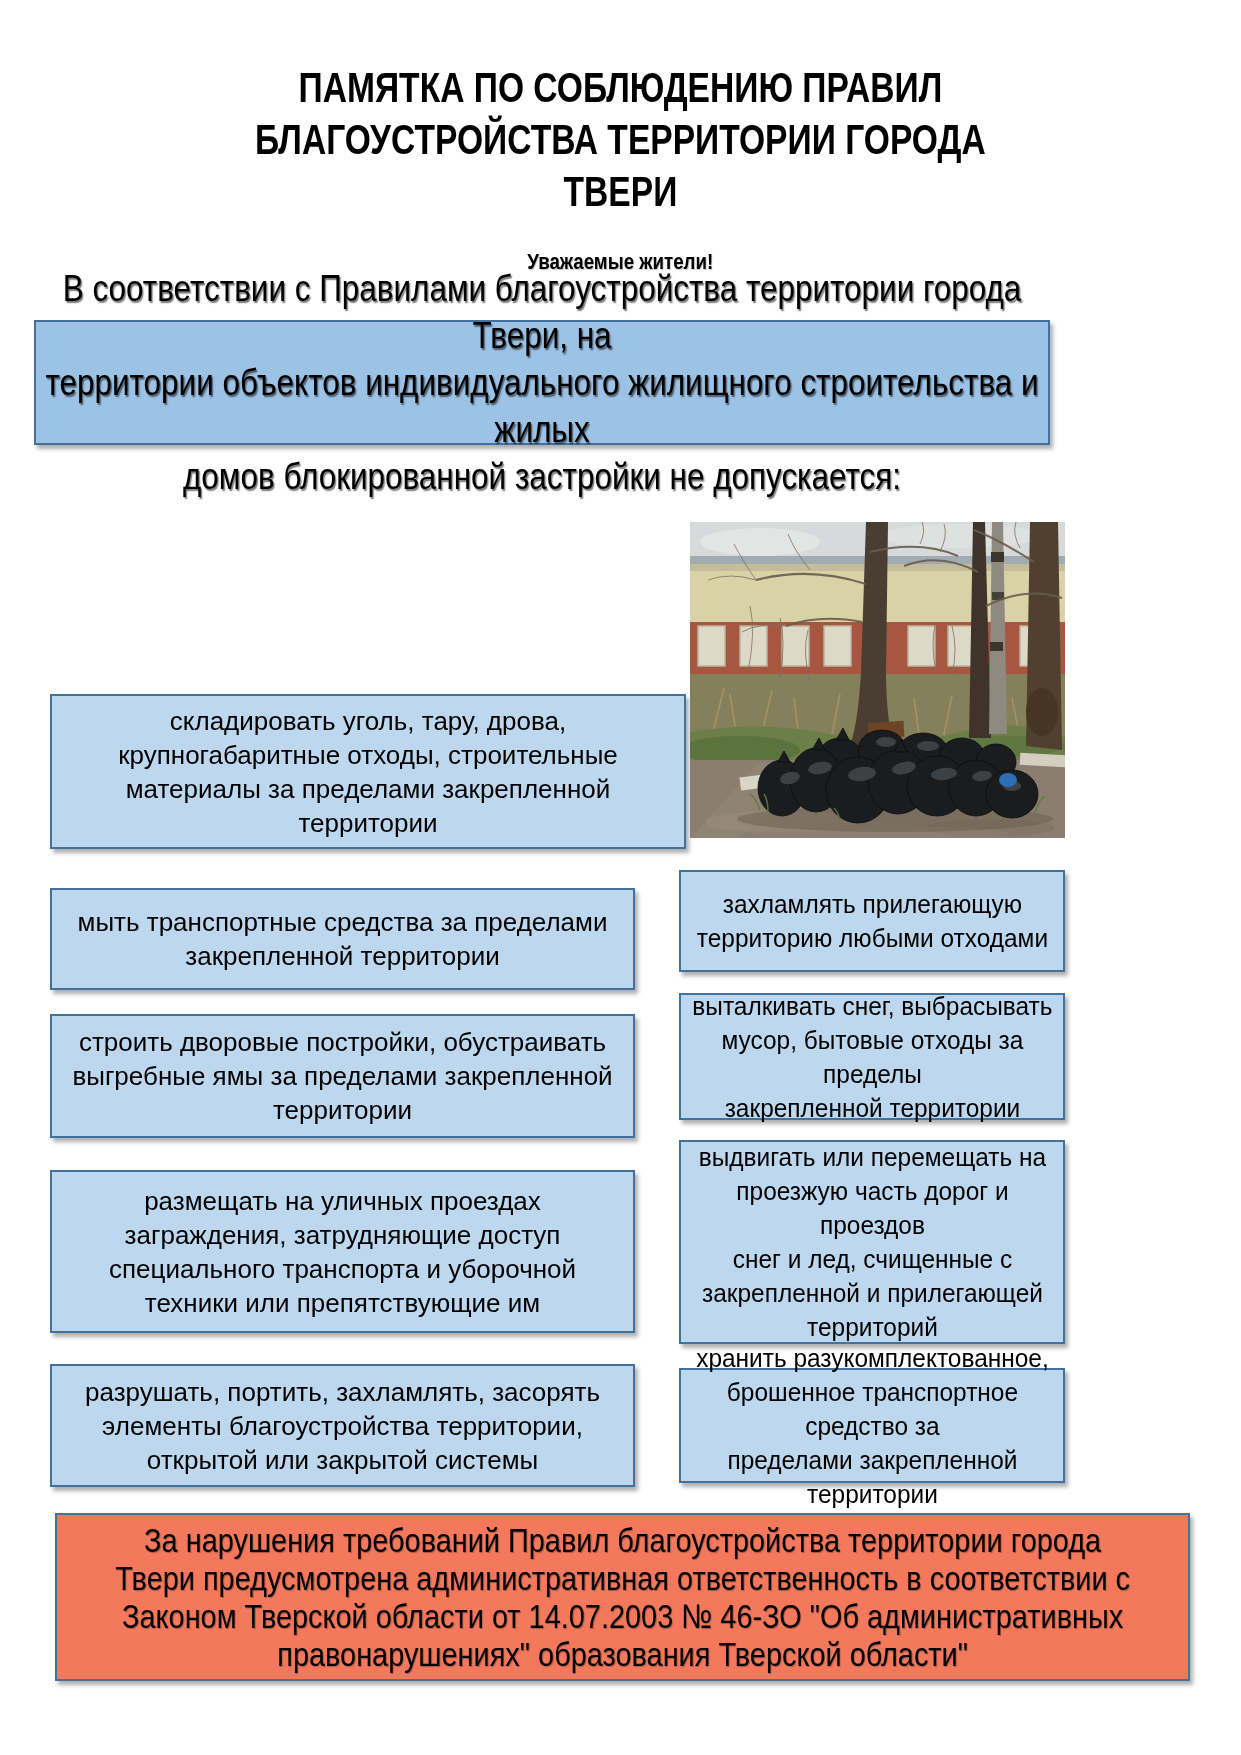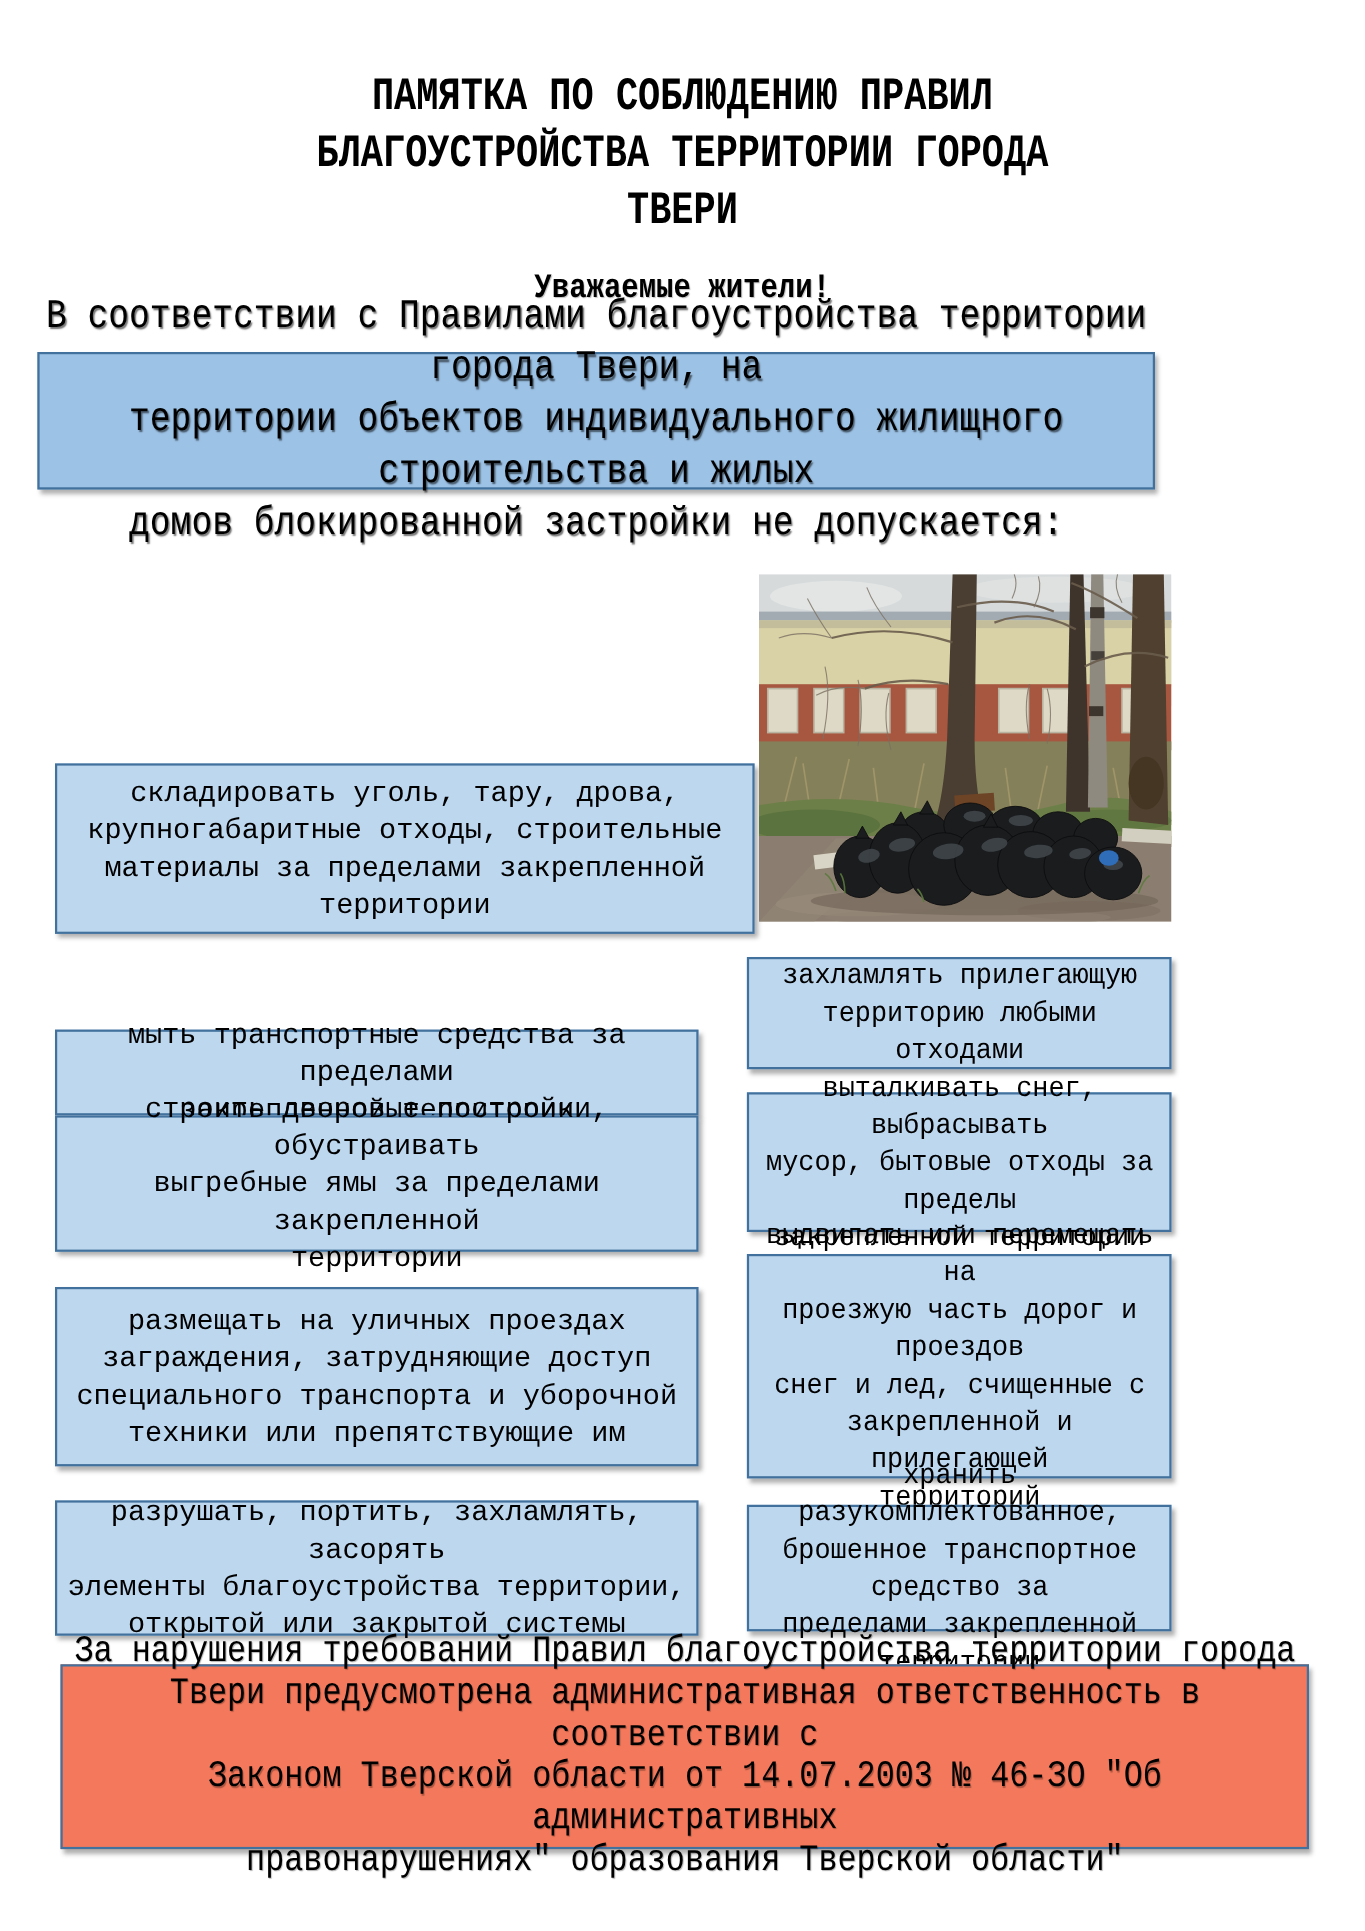--- a/index.html
+++ b/index.html
@@ -5,7 +5,7 @@
   html,body{margin:0;padding:0;background:#ffffff;}
   .page{
     position:relative;width:1241px;height:1755px;margin:0 auto;background:#fff;
-    font-family:Liberation Mono, monospace;color:var(--text,#000);
+    font-family:Liberation Sans, sans-serif;color:var(--text,#000);
     overflow:hidden;
   }
   .abs{position:absolute;box-sizing:border-box;}

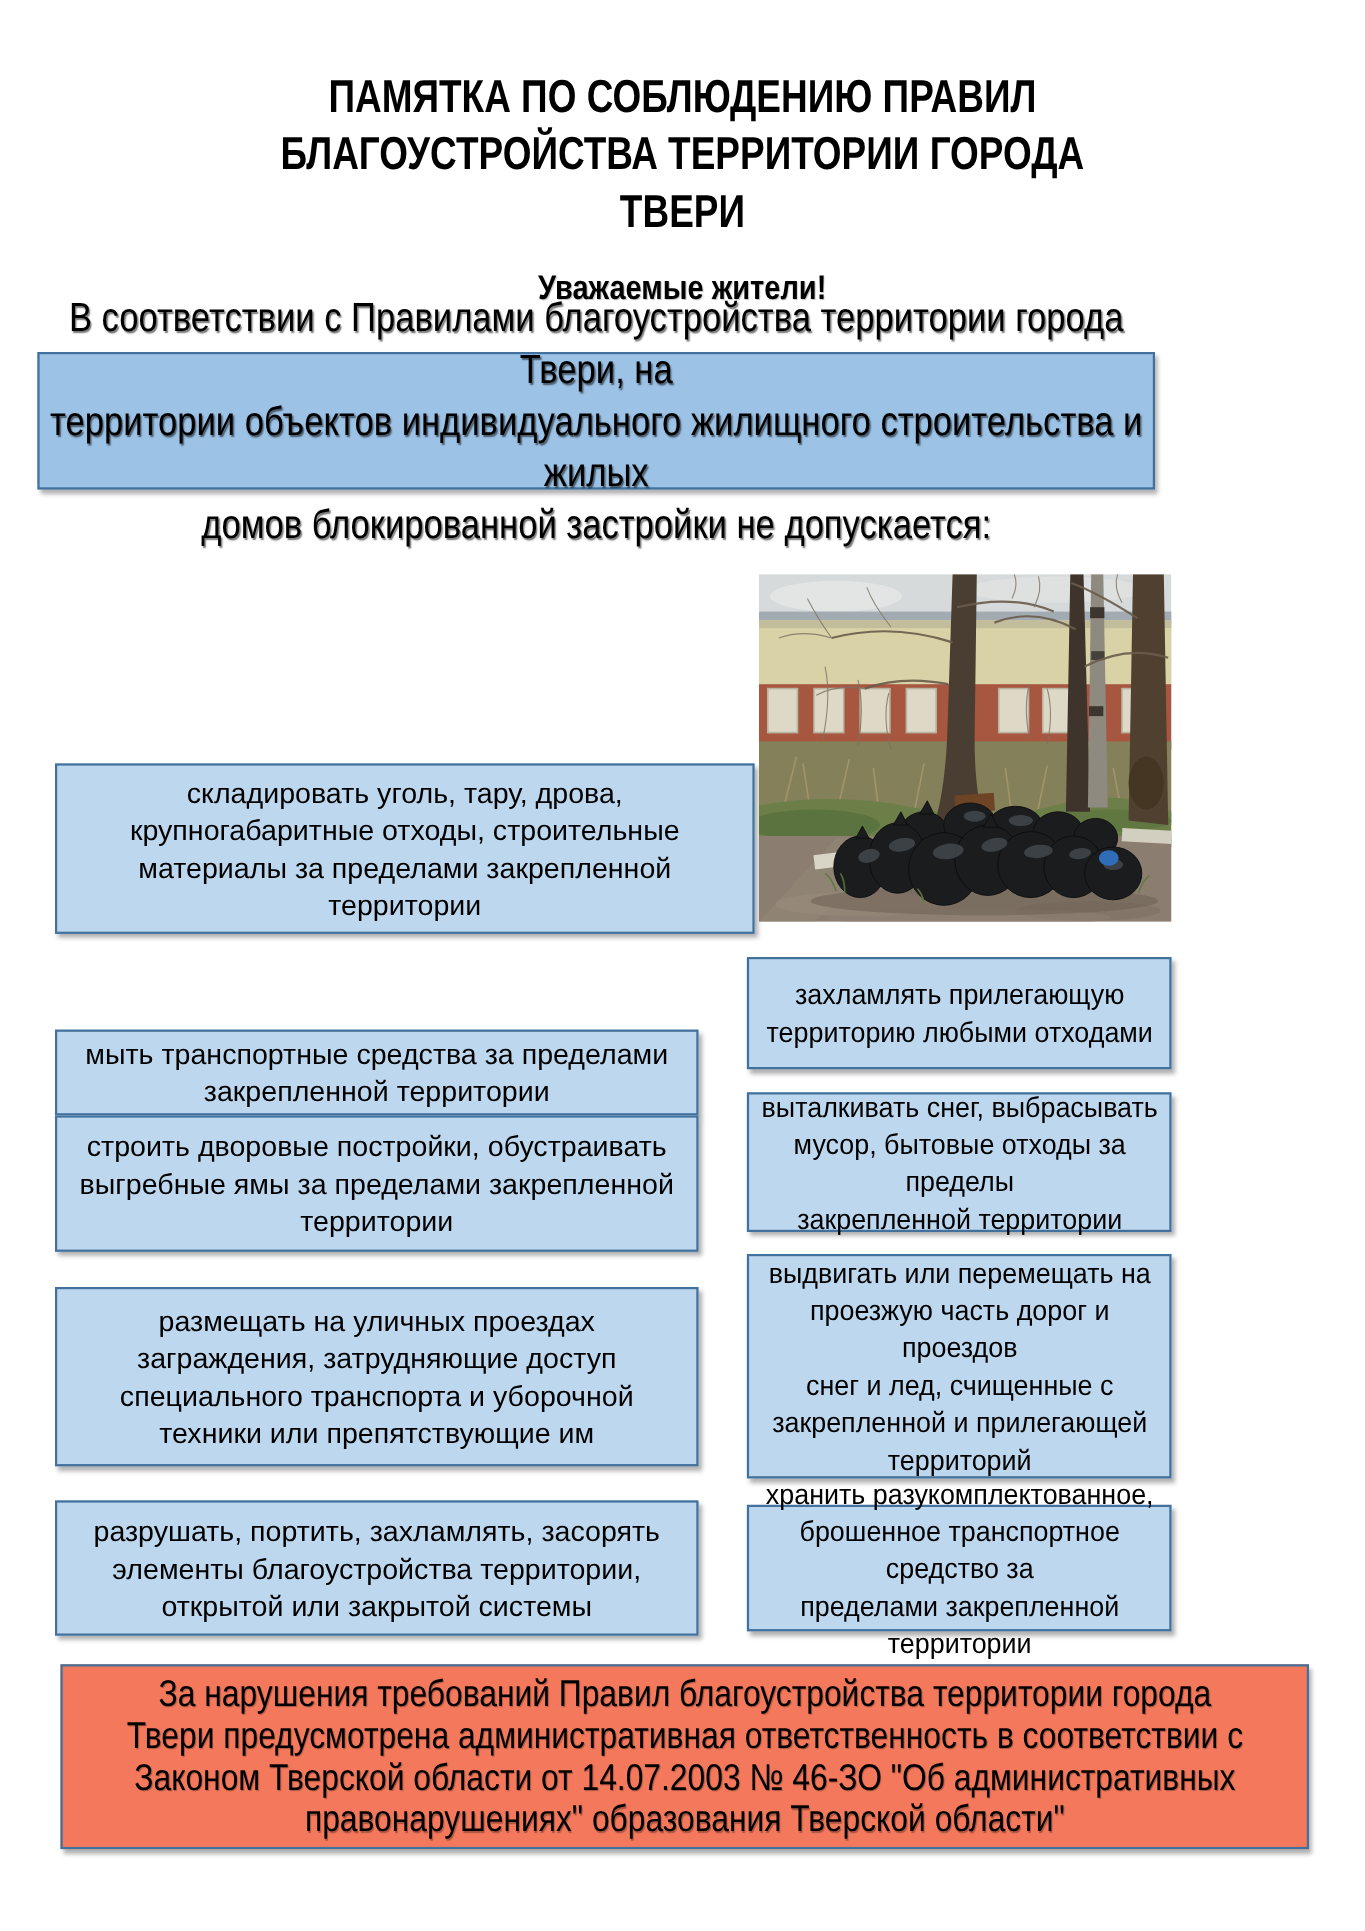--- a/index.html
+++ b/index.html
@@ -22,7 +22,7 @@
   }
   .subtitle{
     left:60px;top:240px;width:1120px;height:44px;
-    font-size:31px;font-weight:bold;
+    font-size:22px;font-weight:bold;
     text-shadow:1px 1px 1px rgba(0,0,0,.25);
   }
   .box{

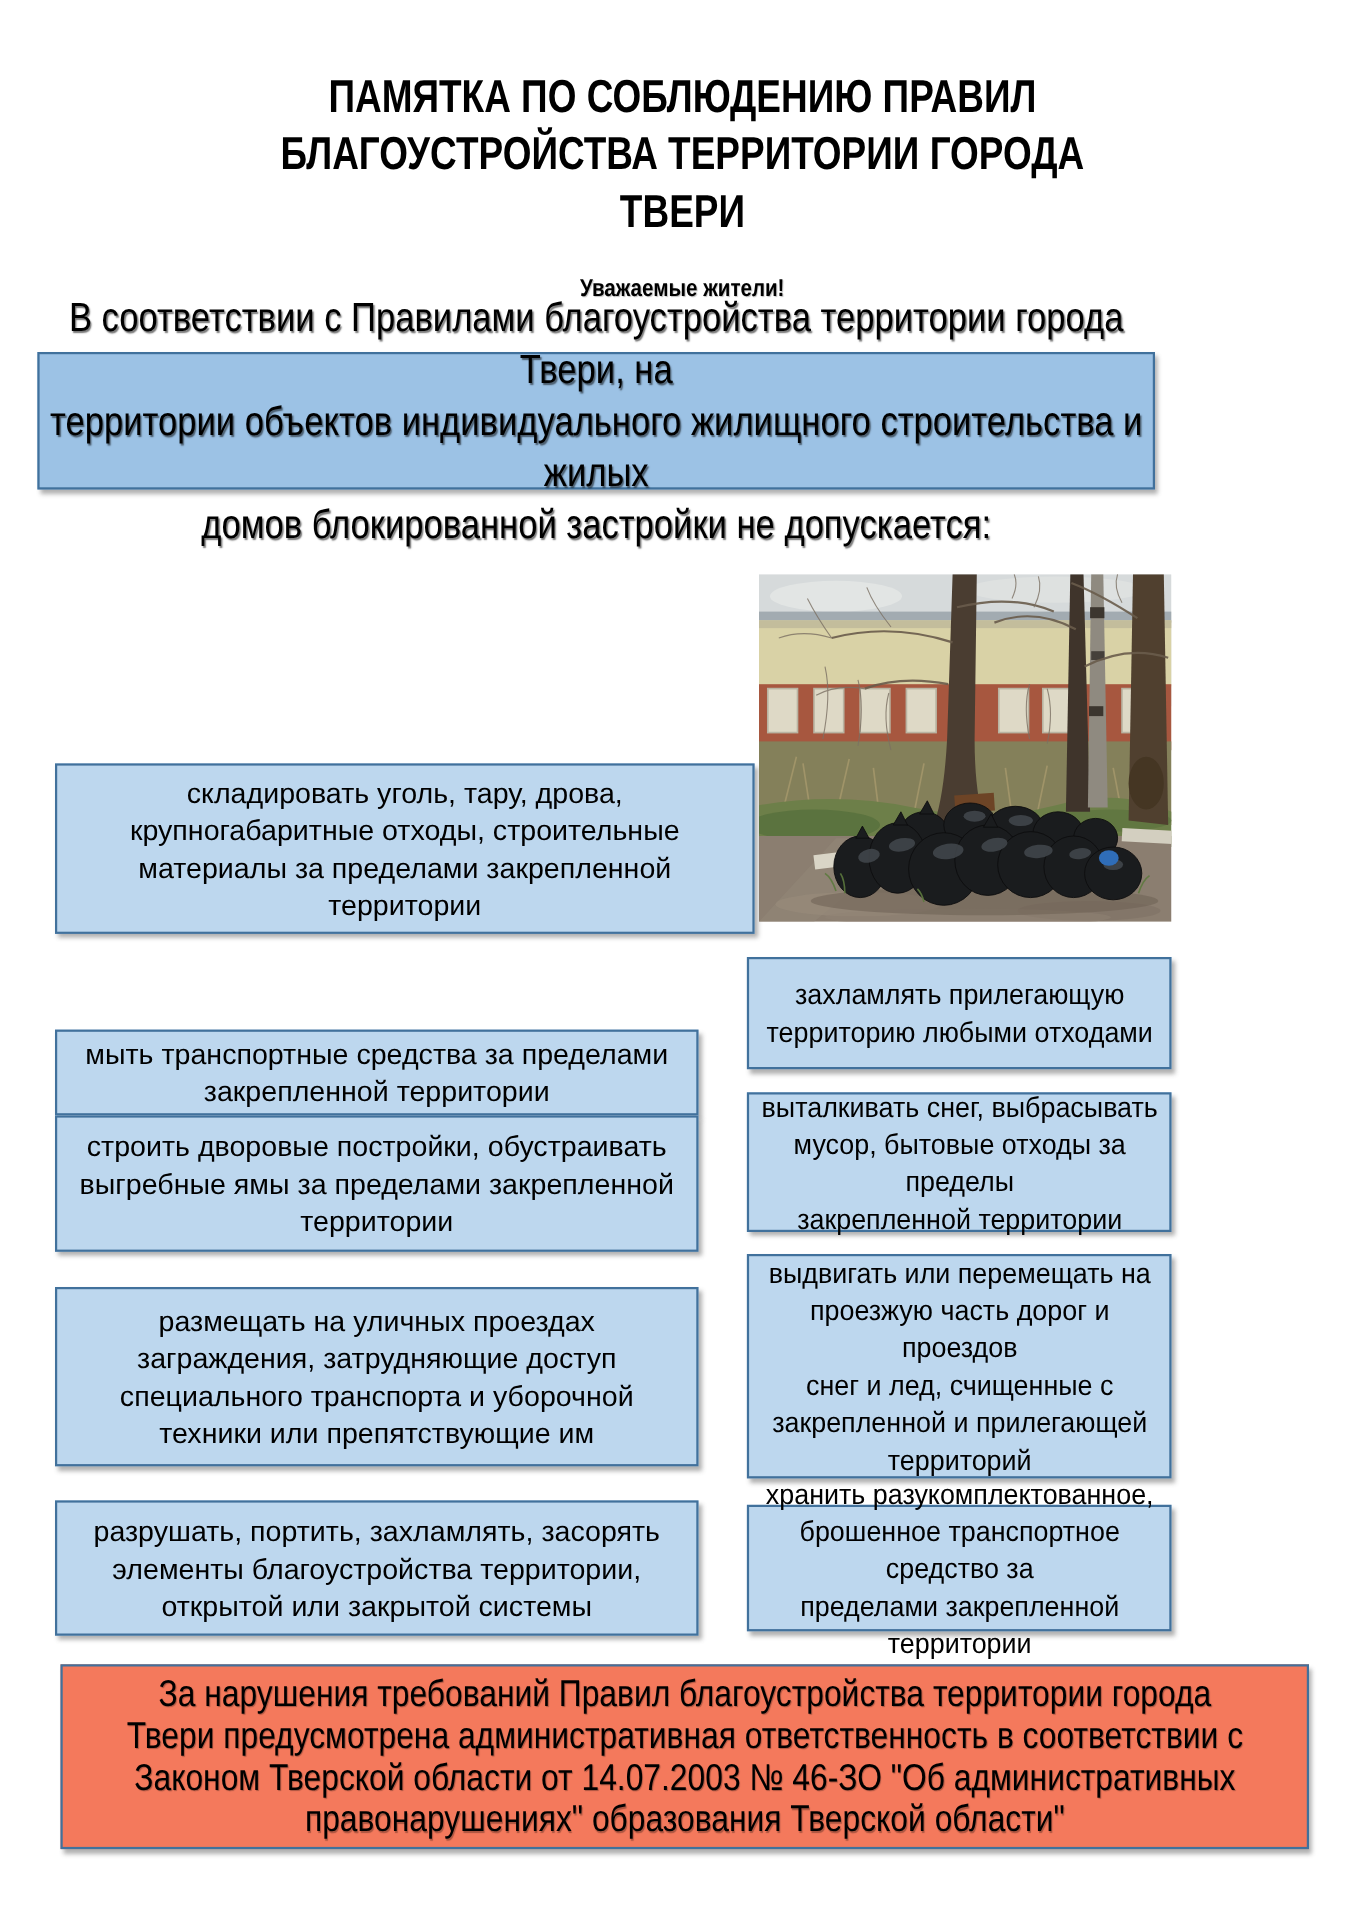--- a/index.html
+++ b/index.html
@@ -78,7 +78,7 @@
 материалы за пределами закрепленной
 территории</div>
   </div>
-  <div class="abs rbox flexc" style="left:50px;top:936px;width:585px;height:78px">
+  <div class="abs rbox flexc" style="left:50px;top:888px;width:585px;height:102px">
     <div class="ws btxt">мыть транспортные средства за пределами
 закрепленной территории</div>
   </div>

